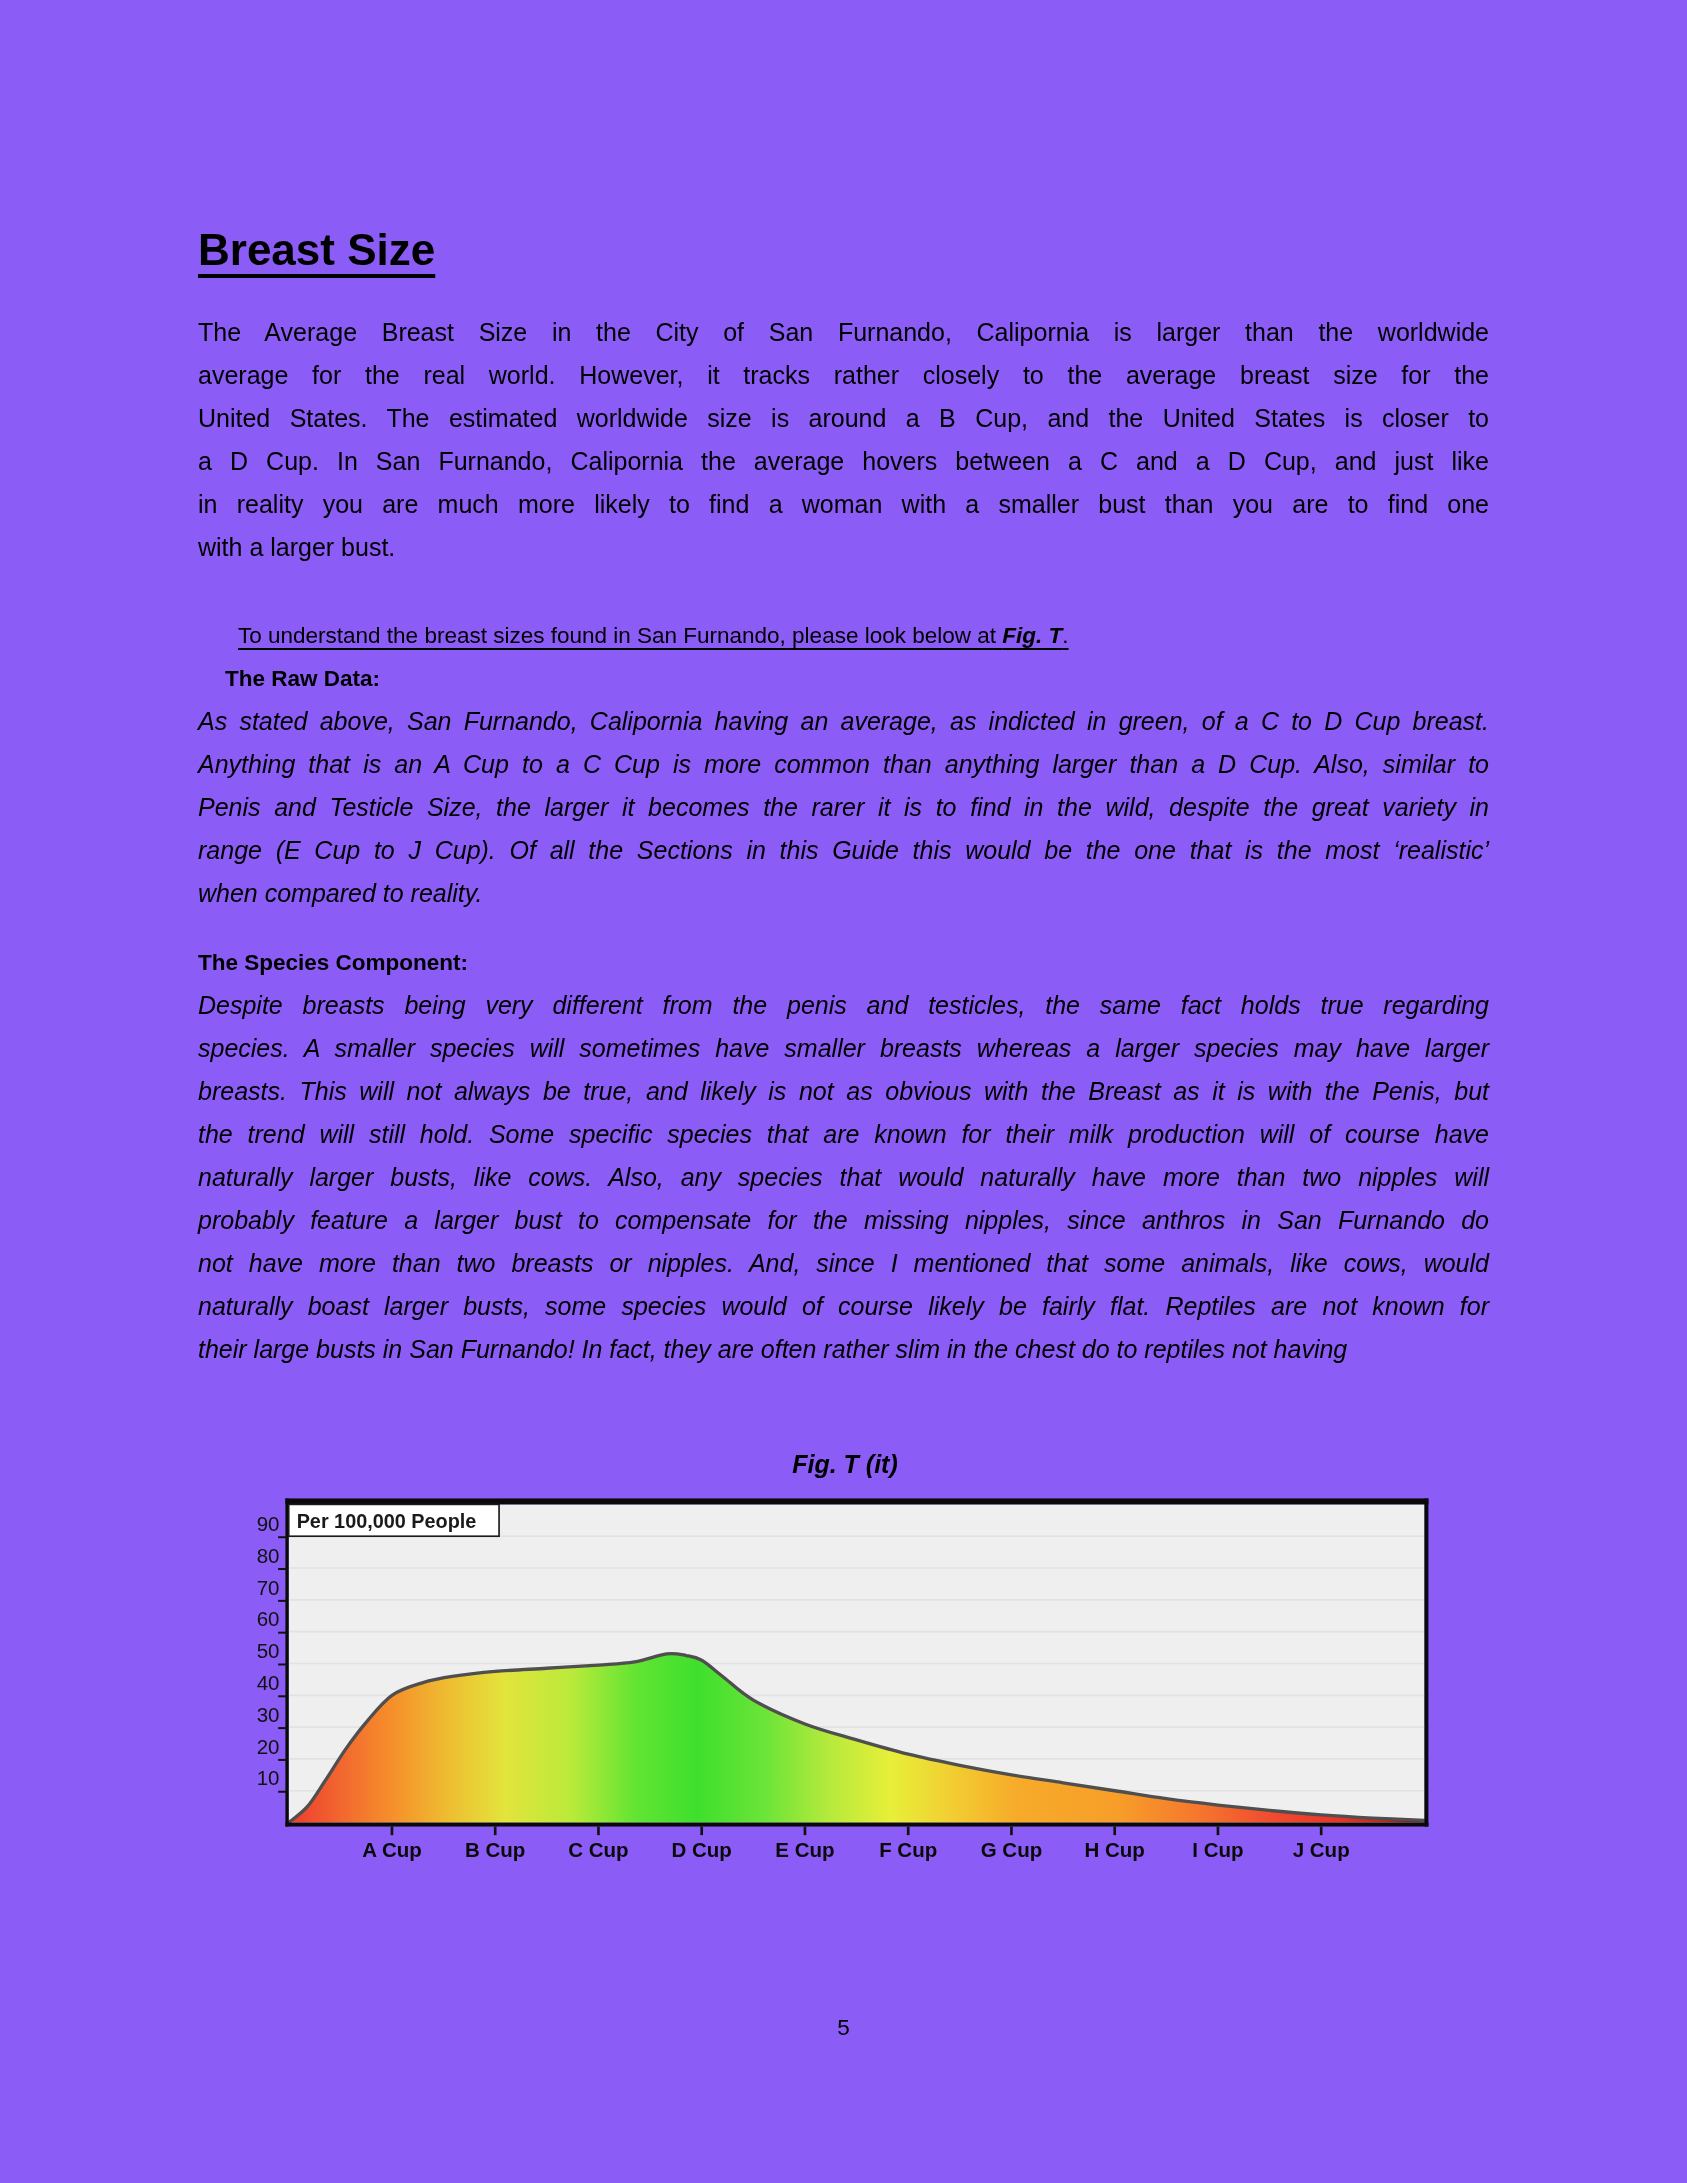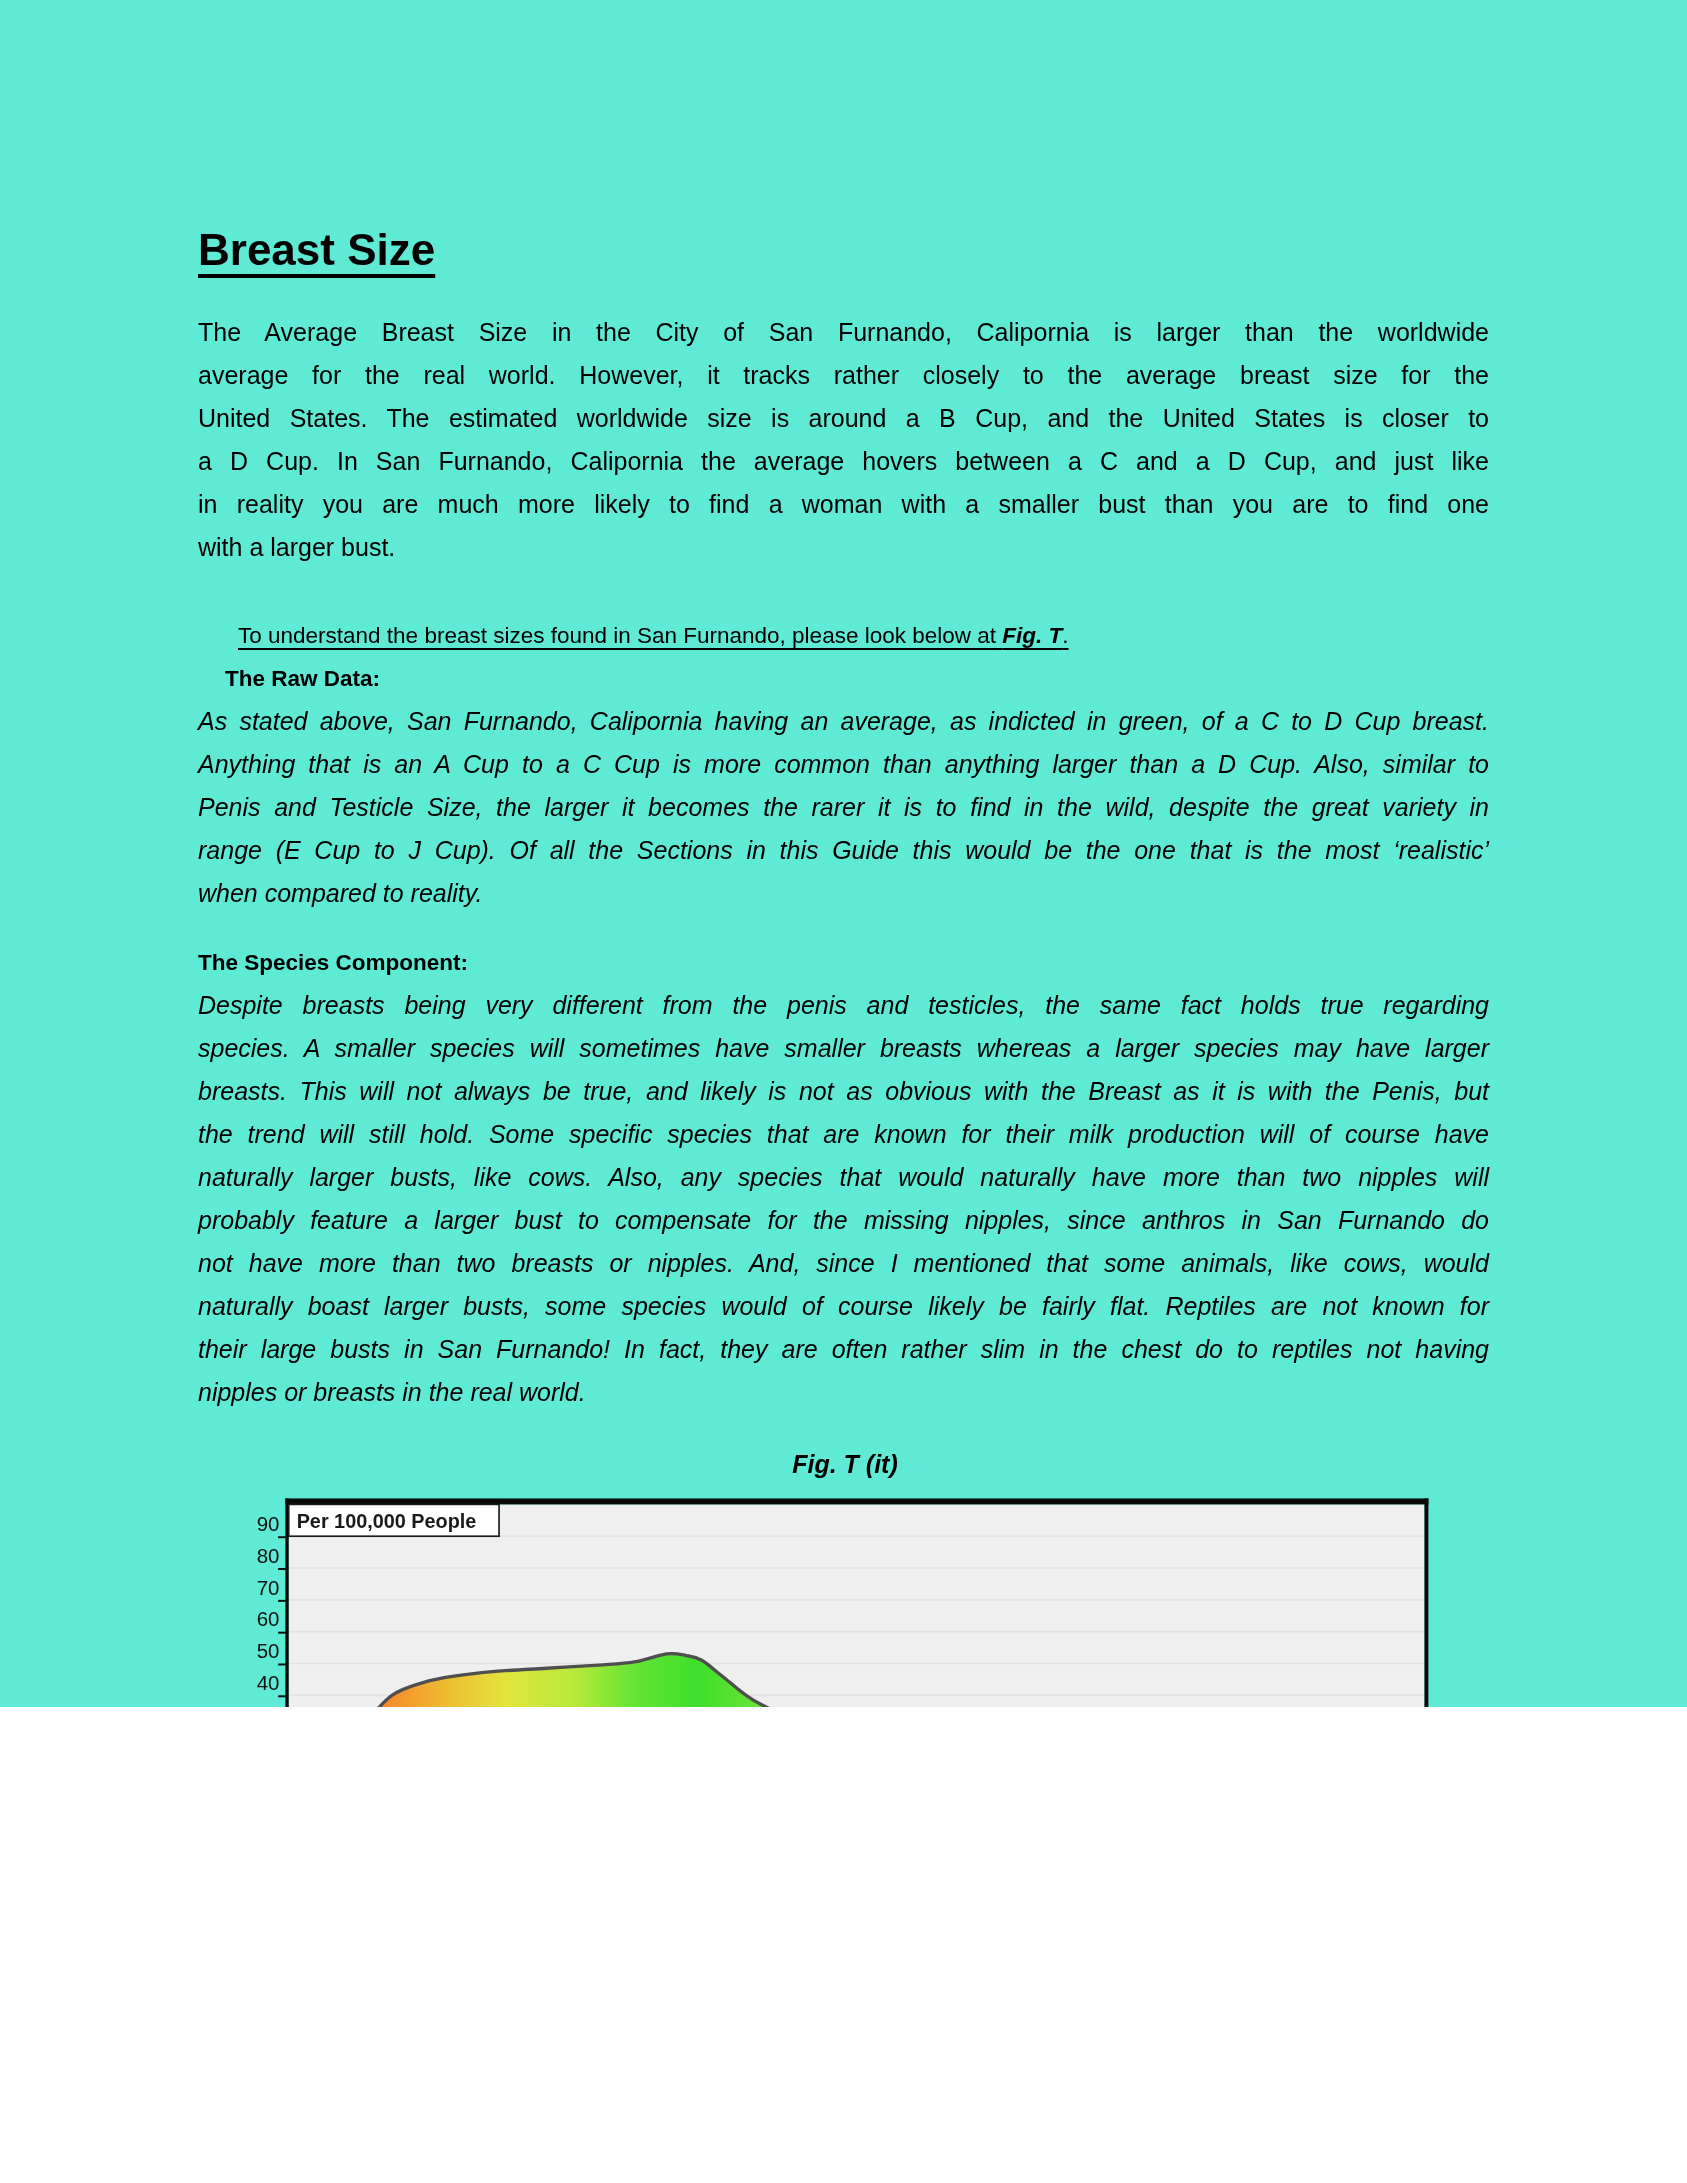--- a/index.html
+++ b/index.html
@@ -5,8 +5,8 @@
   html,body{margin:0;padding:0;background:#fff;}
   .page{
     position:relative;
-    width:1687px;height:1707px;
-    background:#5eead4;
+    width:1687px;height:2183px;
+    background:#8b5cf6;
     font-family:"Liberation Sans",sans-serif;
     color:#000;
     overflow:hidden;

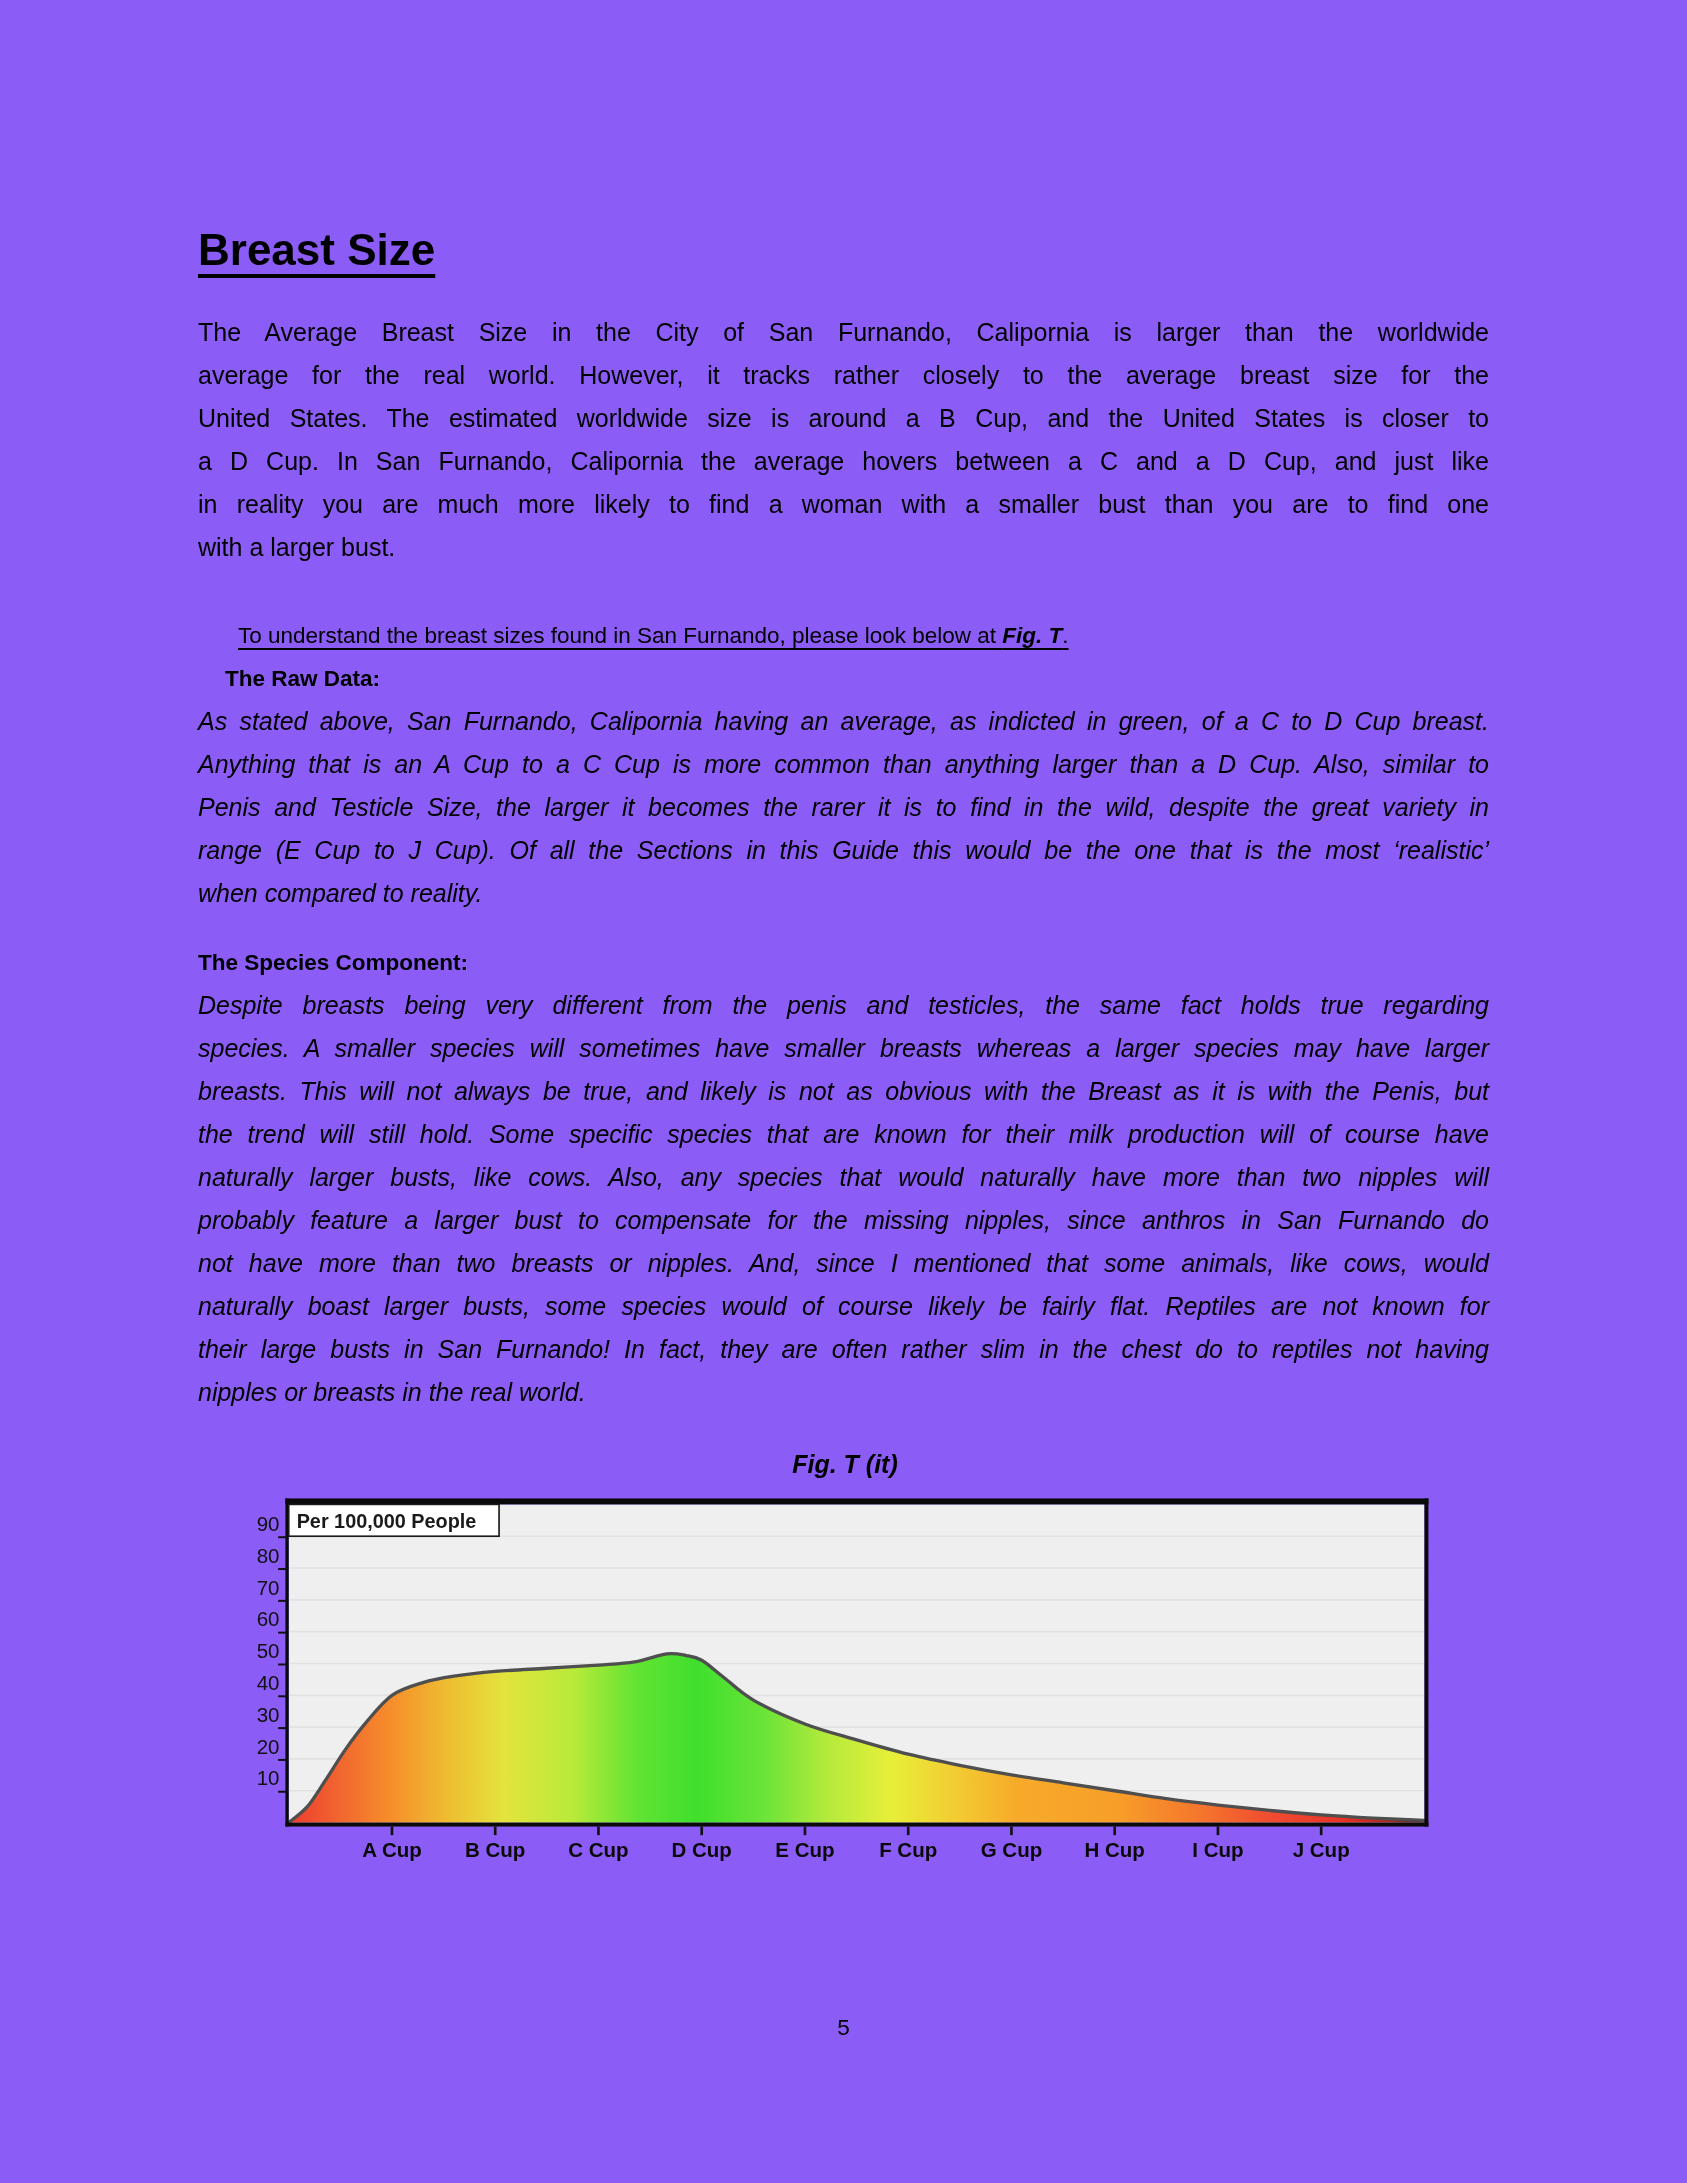--- a/index.html
+++ b/index.html
@@ -93,7 +93,6 @@
       <div class="ln">not have more than two breasts or nipples. And, since I mentioned that some animals, like cows, would</div>
       <div class="ln">naturally boast larger busts, some species would of course likely be fairly flat. Reptiles are not known for</div>
       <div class="ln">their large busts in San Furnando! In fact, they are often rather slim in the chest do to reptiles not having</div>
-      <div class="ln">nipples or breasts in the real world.</div>
     </div>
 
   <div class="chart-title">Fig. T (it)</div>

